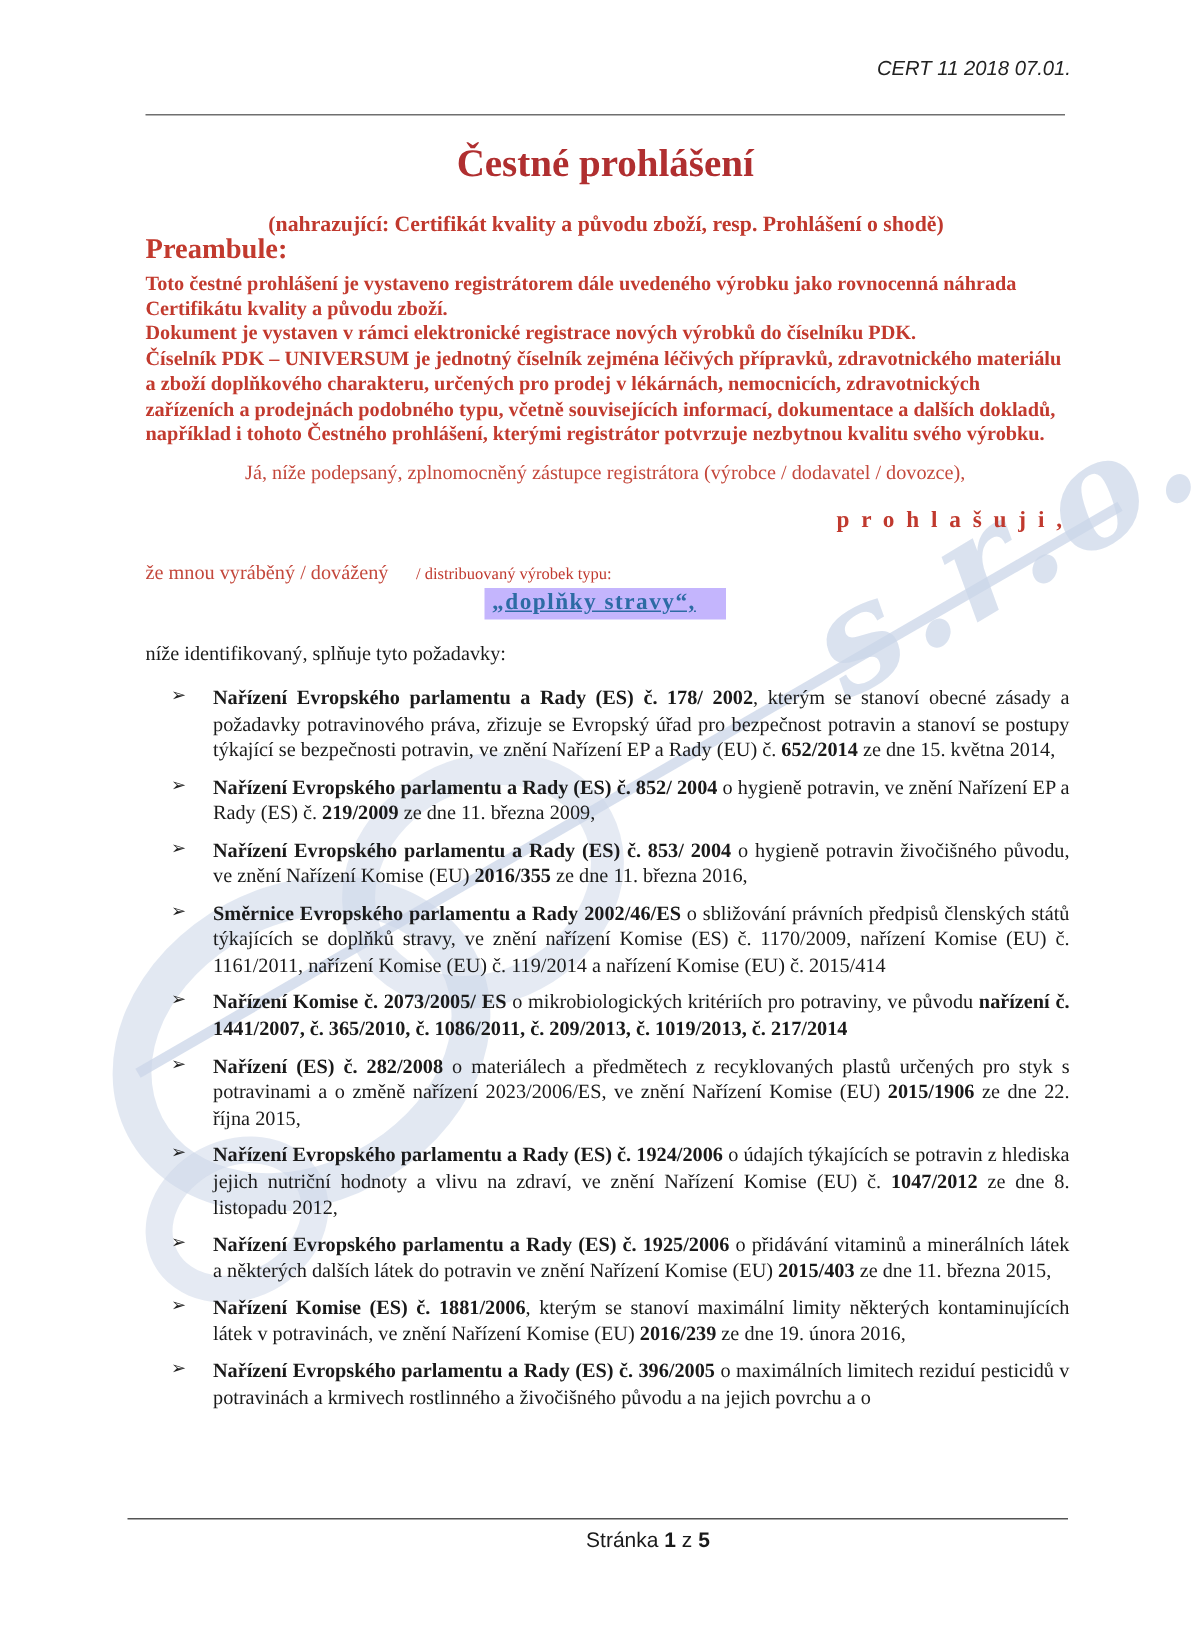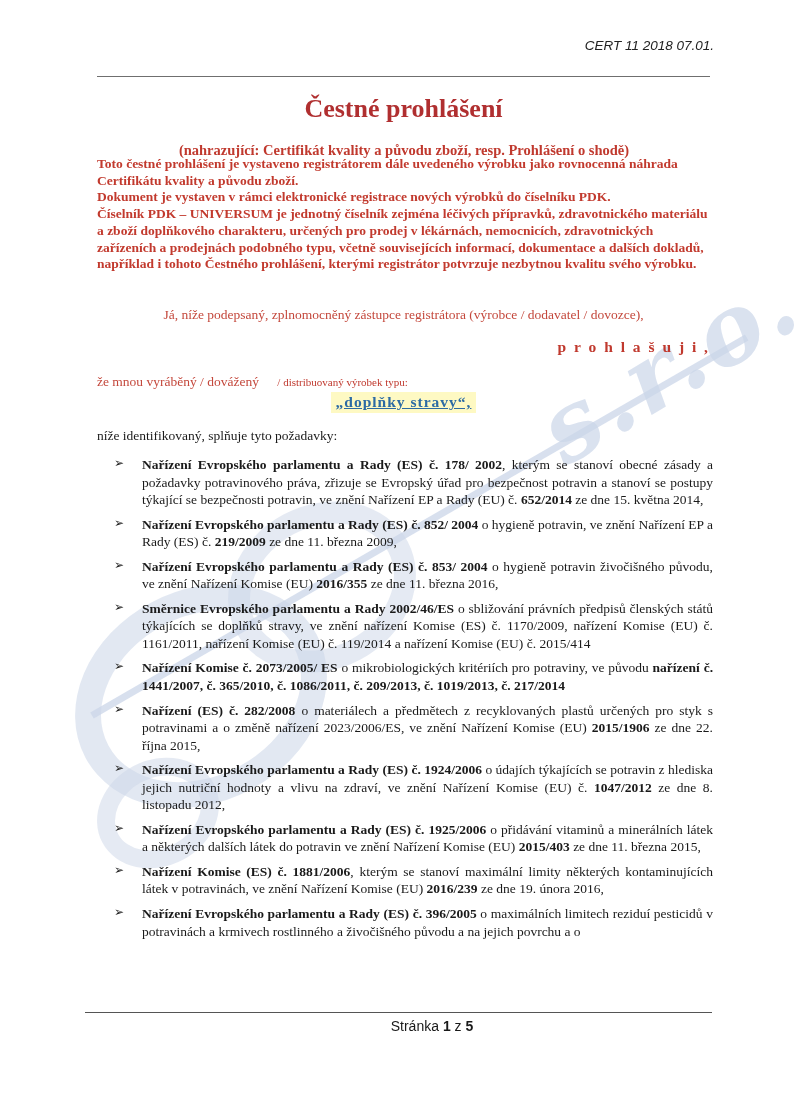--- a/index.html
+++ b/index.html
@@ -134,6 +134,7 @@
     <div class="subtitle">(nahrazující: Certifikát kvality a původu zboží, resp. Prohlášení o shodě)</div>
 
     <div class="preamble">
+      <h2>Preambule:</h2>
       <p>Toto čestné prohlášení je vystaveno registrátorem dále uvedeného výrobku jako rovnocenná náhrada Certifikátu kvality a původu zboží.</p>
       <p>Dokument je vystaven v rámci elektronické registrace nových výrobků do číselníku PDK.</p>
       <p>Číselník PDK – UNIVERSUM je jednotný číselník zejména léčivých přípravků, zdravotnického materiálu a zboží doplňkového charakteru, určených pro prodej v lékárnách, nemocnicích, zdravotnických zařízeních a prodejnách podobného typu, včetně souvisejících informací, dokumentace a dalších dokladů, například i tohoto Čestného prohlášení, kterými registrátor potvrzuje nezbytnou kvalitu svého výrobku.</p>

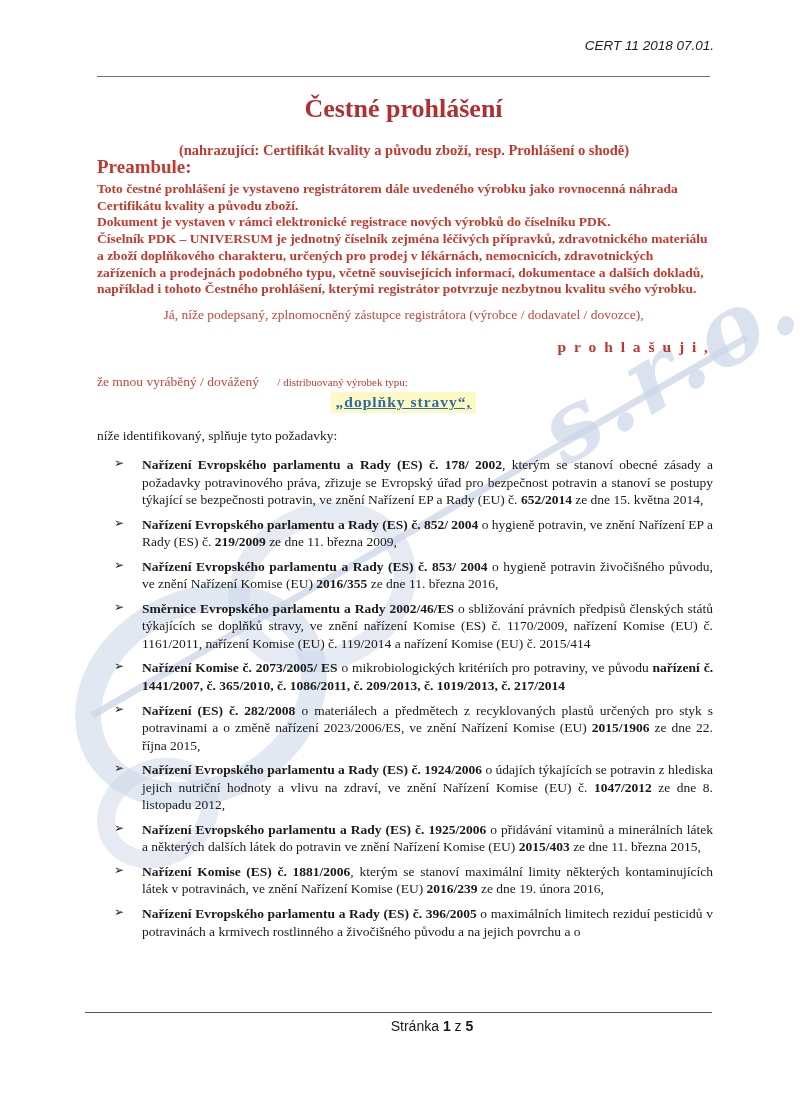--- a/index.html
+++ b/index.html
@@ -78,13 +78,13 @@
   .product-type-row{position:absolute;top:392px;left:97px;width:613px;text-align:center;}
   .product-type{
     display:inline-block;
-    background:#fef9c3;
+    background:#c4b5fd;
     color:#2d6ba4;
     font-size:15.5px;font-weight:bold;
     letter-spacing:1px;
     text-decoration:underline;
     text-decoration-color:#2d6ba4;
-    padding:1px 5px 2px 5px;
+    padding:1px 20px 2px 5px;
   }
   .req-intro{position:absolute;top:428px;left:97px;width:613px;font-size:13.5px;color:#1a1a1a;}
   

